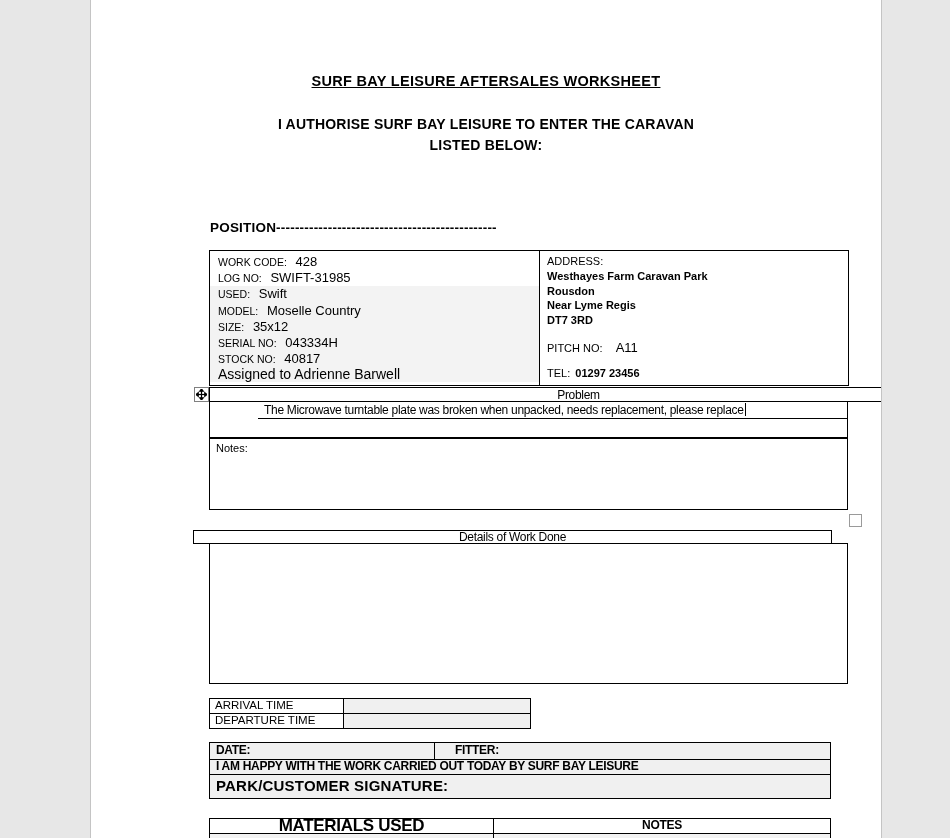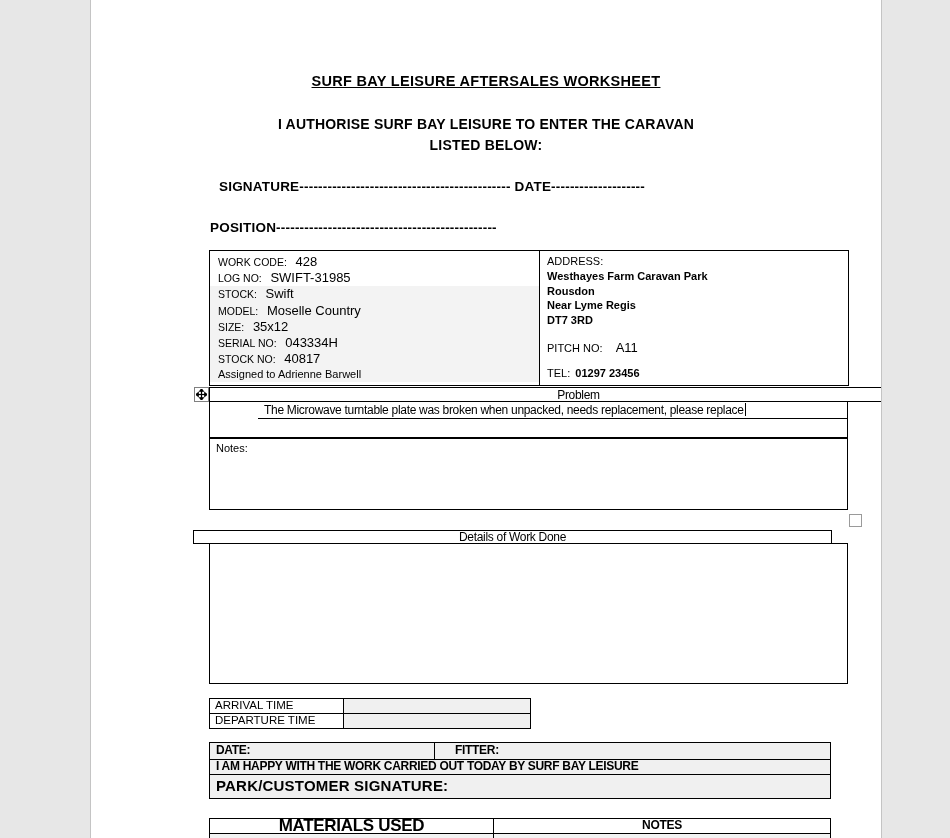--- a/index.html
+++ b/index.html
@@ -109,7 +109,6 @@
     <div>LISTED BELOW:</div>
   </div>
 
-  <div class="abs sigline">SIGNATURE--------------------------------------------- DATE--------------------</div>
   <div class="abs posline">POSITION-----------------------------------------------</div>
 
   <div class="abs tbl1">

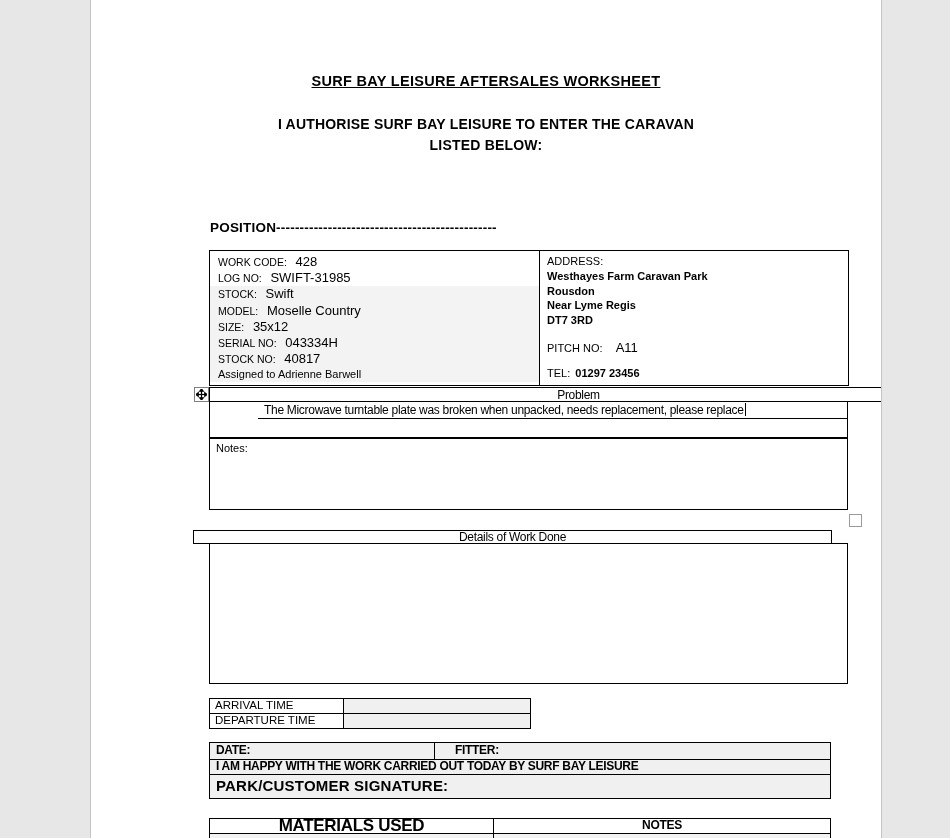--- a/index.html
+++ b/index.html
@@ -122,7 +122,7 @@
         <span class="val">SWIFT-31985</span>
       </div>
       <div class="cd-row shaded">
-        <span class="lbl">STOCK:</span>
+        <span class="lbl">USED:</span>
         <span class="val">Swift</span>
       </div>
       <div class="cd-row shaded">

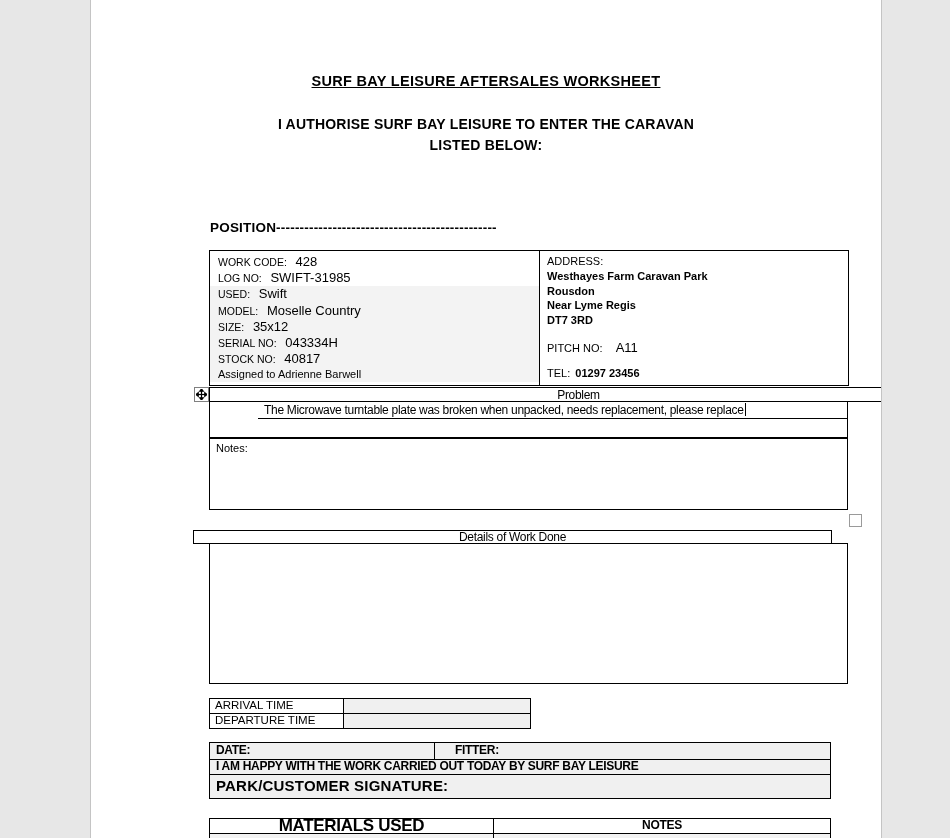--- a/index.html
+++ b/index.html
@@ -37,7 +37,7 @@
   .cd-row .lbl{font-size:10.5px;}
   .cd-row .val{margin-left:5px;}
   .cd-row.shaded{background:#f3f3f3;}
-  .assigned{font-size:11px;line-height:15px;padding-left:8px;background:#f3f3f3;}
+  .assigned{font-size:14px;line-height:15px;padding-left:8px;background:#f3f3f3;}
   .addr-label{font-size:11px;line-height:15px;}
   .addr-line{font-size:11px;font-weight:bold;line-height:14.6px;}
   .pitch-row{margin-top:13px;font-size:11px;line-height:15px;}

